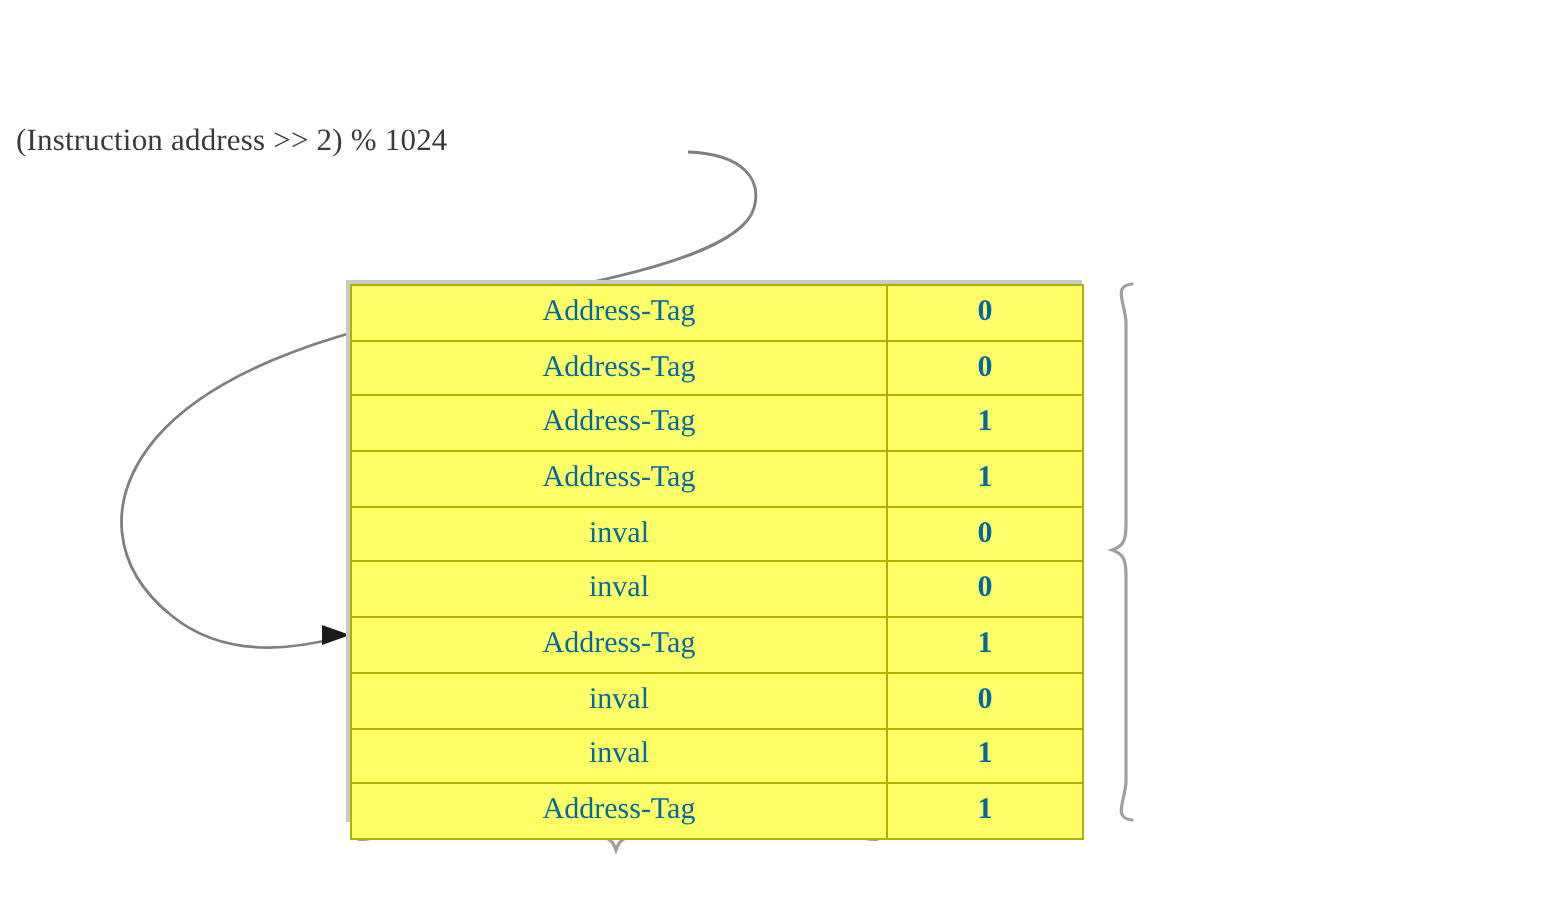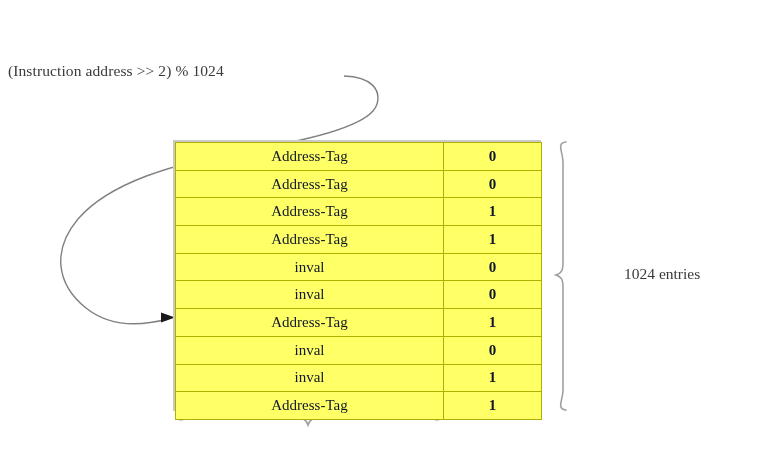--- a/index.html
+++ b/index.html
@@ -61,7 +61,7 @@
     border: 1px solid #b0b000;
     text-align: center;
     font-size: 15px;
-    color: #0f172a;
+    color: #0369a1;
     height: 26.7px;
     padding: 0;
     line-height: 1;

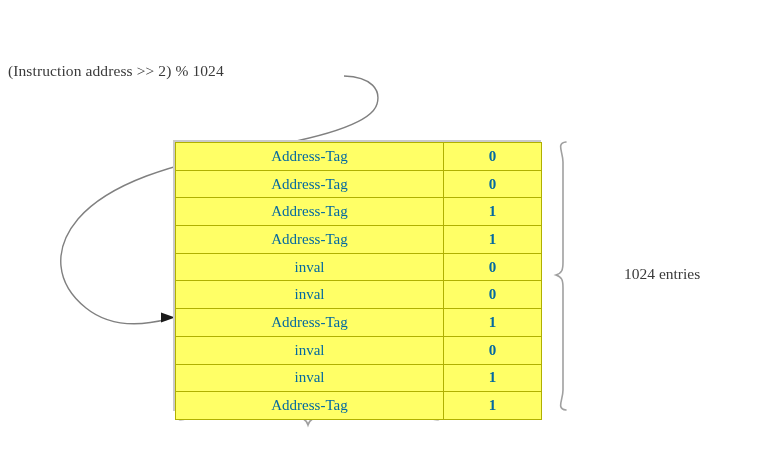--- a/index.html
+++ b/index.html
@@ -172,7 +172,6 @@
     </table>
   </div>
 
-  <div class="side-label" id="entries-label">1024 entries</div>
 
   <div class="side-label" id="width-label">30 Bit</div>
 

